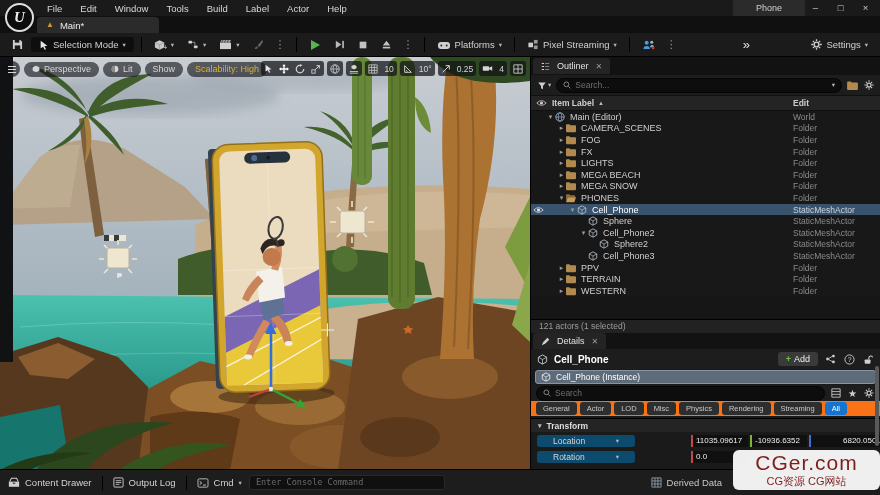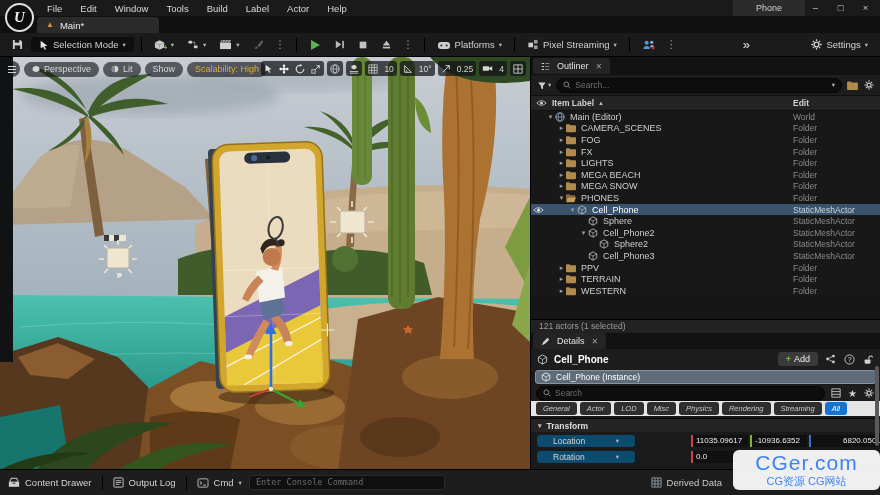--- a/index.html
+++ b/index.html
@@ -72,7 +72,7 @@
   .add-btn .plus{color:var(--green,#6dbf4b);font-weight:bold;}
   .inst-row{margin:1px 4px;height:12px;background:#5e6c7a;border:1px solid #8795a3;border-radius:3px;display:flex;align-items:center;gap:5px;padding:0 5px;color:#fff;font-size:8.5px;}
   .det-search{height:16px;display:flex;align-items:center;gap:5px;padding:0 5px;background:#1d1d1d;}
-  .chips{height:15px;display:flex;gap:3px;padding:0 5px;align-items:center;background:#e5e5e5;font-style:italic;}
+  .chips{height:15px;display:flex;gap:3px;padding:0 5px;align-items:center;background:#f97316;}
   .chip{background:#2e2e2e;border-radius:3px;padding:2px 7px;font-size:7.5px;color:#c8c8c8;white-space:nowrap;}
   .chip.active{background:var(--accent,#1573d2);color:#fff;}
   .tr-head{height:13px;background:#242424;border-top:1px solid #000;color:#dedede;font-size:8.5px;display:flex;align-items:center;gap:5px;padding:0 7px;font-weight:bold;margin-top:2px;}

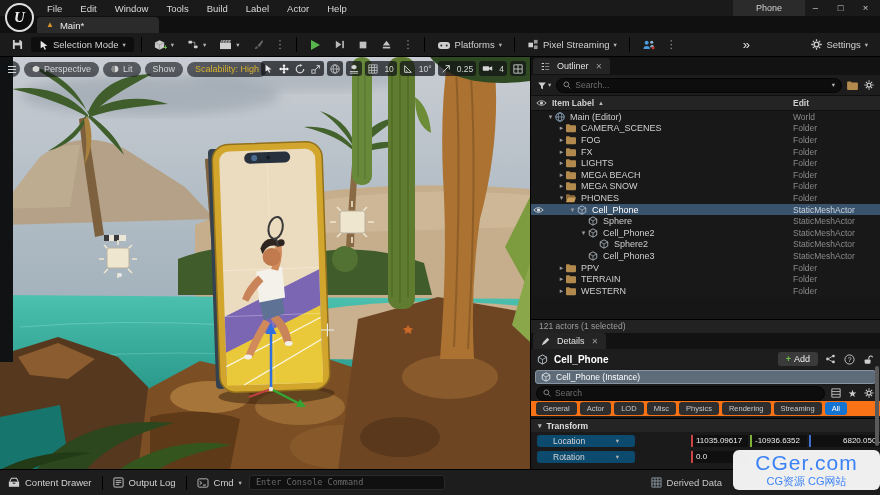--- a/index.html
+++ b/index.html
@@ -91,7 +91,7 @@
   .console{width:182px;height:13px;background:#101010;border:1px solid #2a2a2a;border-radius:3px;color:#6a6a6a;font-family:"DejaVu Sans Mono",monospace;font-size:8.5px;line-height:13px;padding:0 6px;overflow:hidden;white-space:nowrap;}
   .derived{margin-left:auto;margin-right:150px;color:#c8c8c8;}
   
-  .watermark{position:absolute;right:0;bottom:5px;width:147px;height:40px;background:rgba(251,251,251,.95);border-radius:6px;z-index:50;display:flex;flex-direction:column;align-items:center;justify-content:center;color:#3b82f6;margin-left:12px;}
+  .watermark{position:absolute;right:0;bottom:5px;width:147px;height:40px;background:rgba(251,251,251,.95);border-radius:6px;z-index:50;display:flex;flex-direction:column;align-items:center;justify-content:center;color:#7f1d1d;margin-left:12px;}
   .wm-title{font-size:21px;line-height:21px;letter-spacing:1px;}
   .wm-sub{font-size:11px;margin-top:1px;}
 </style>

